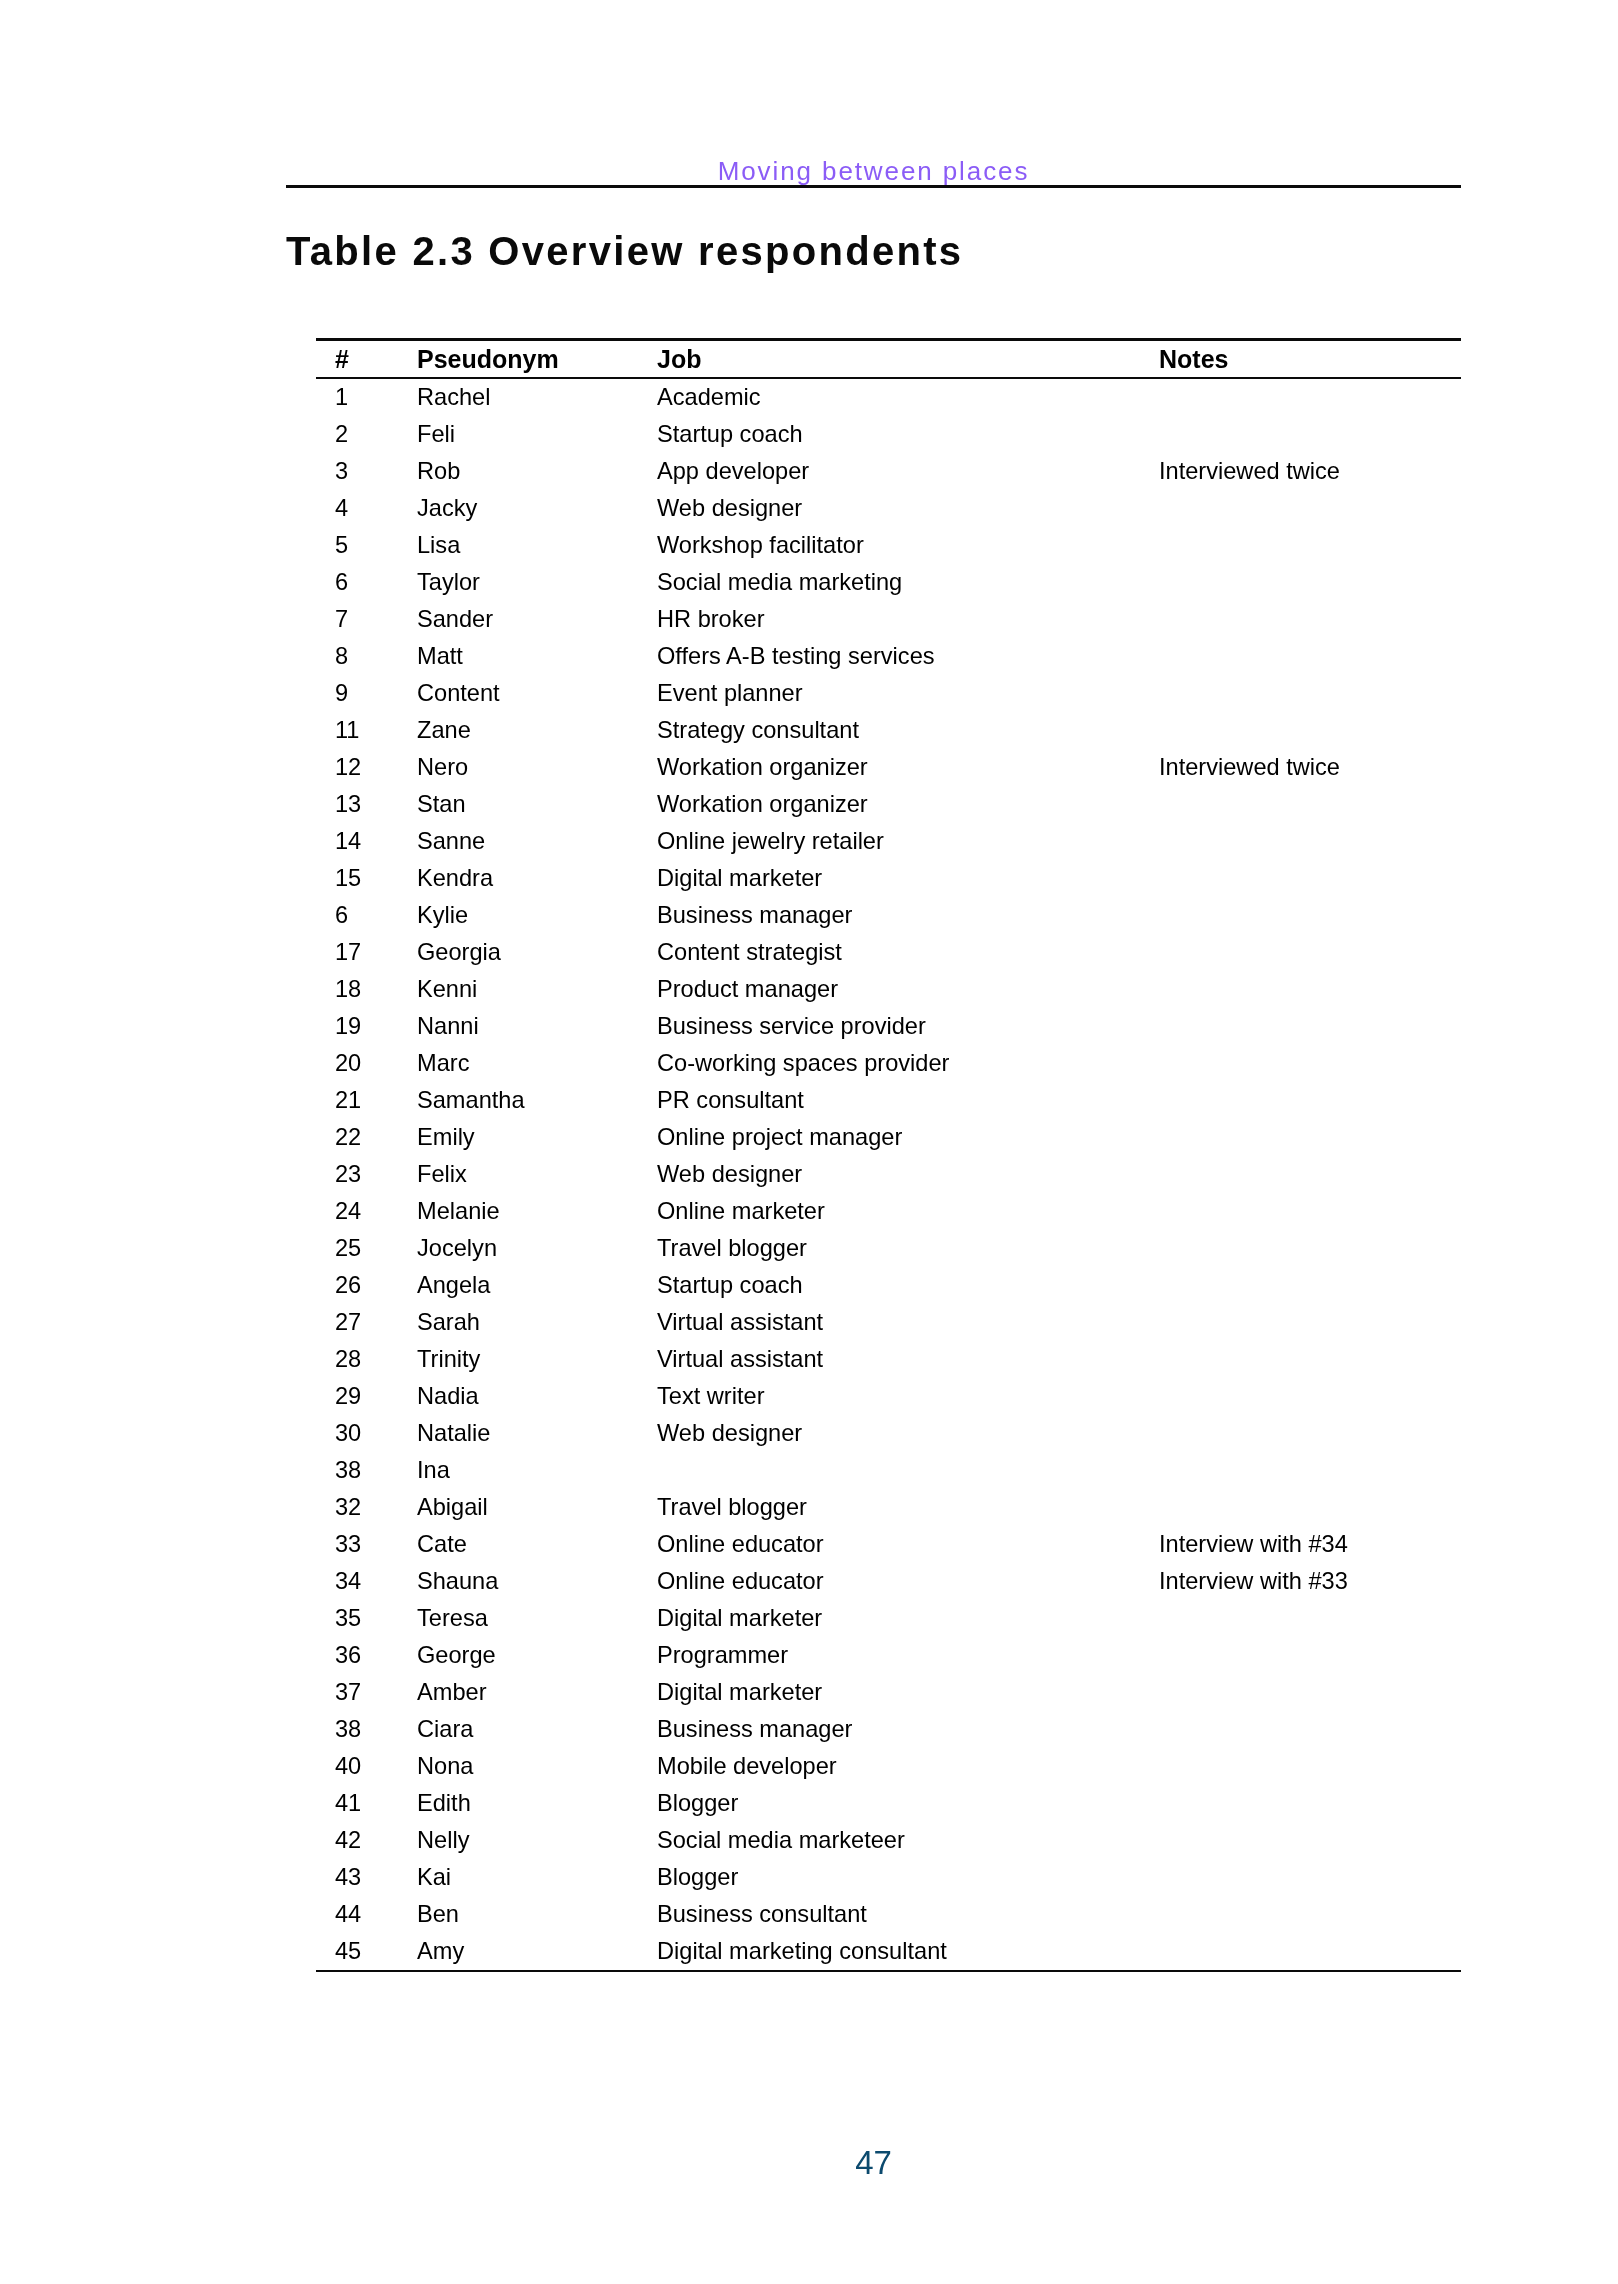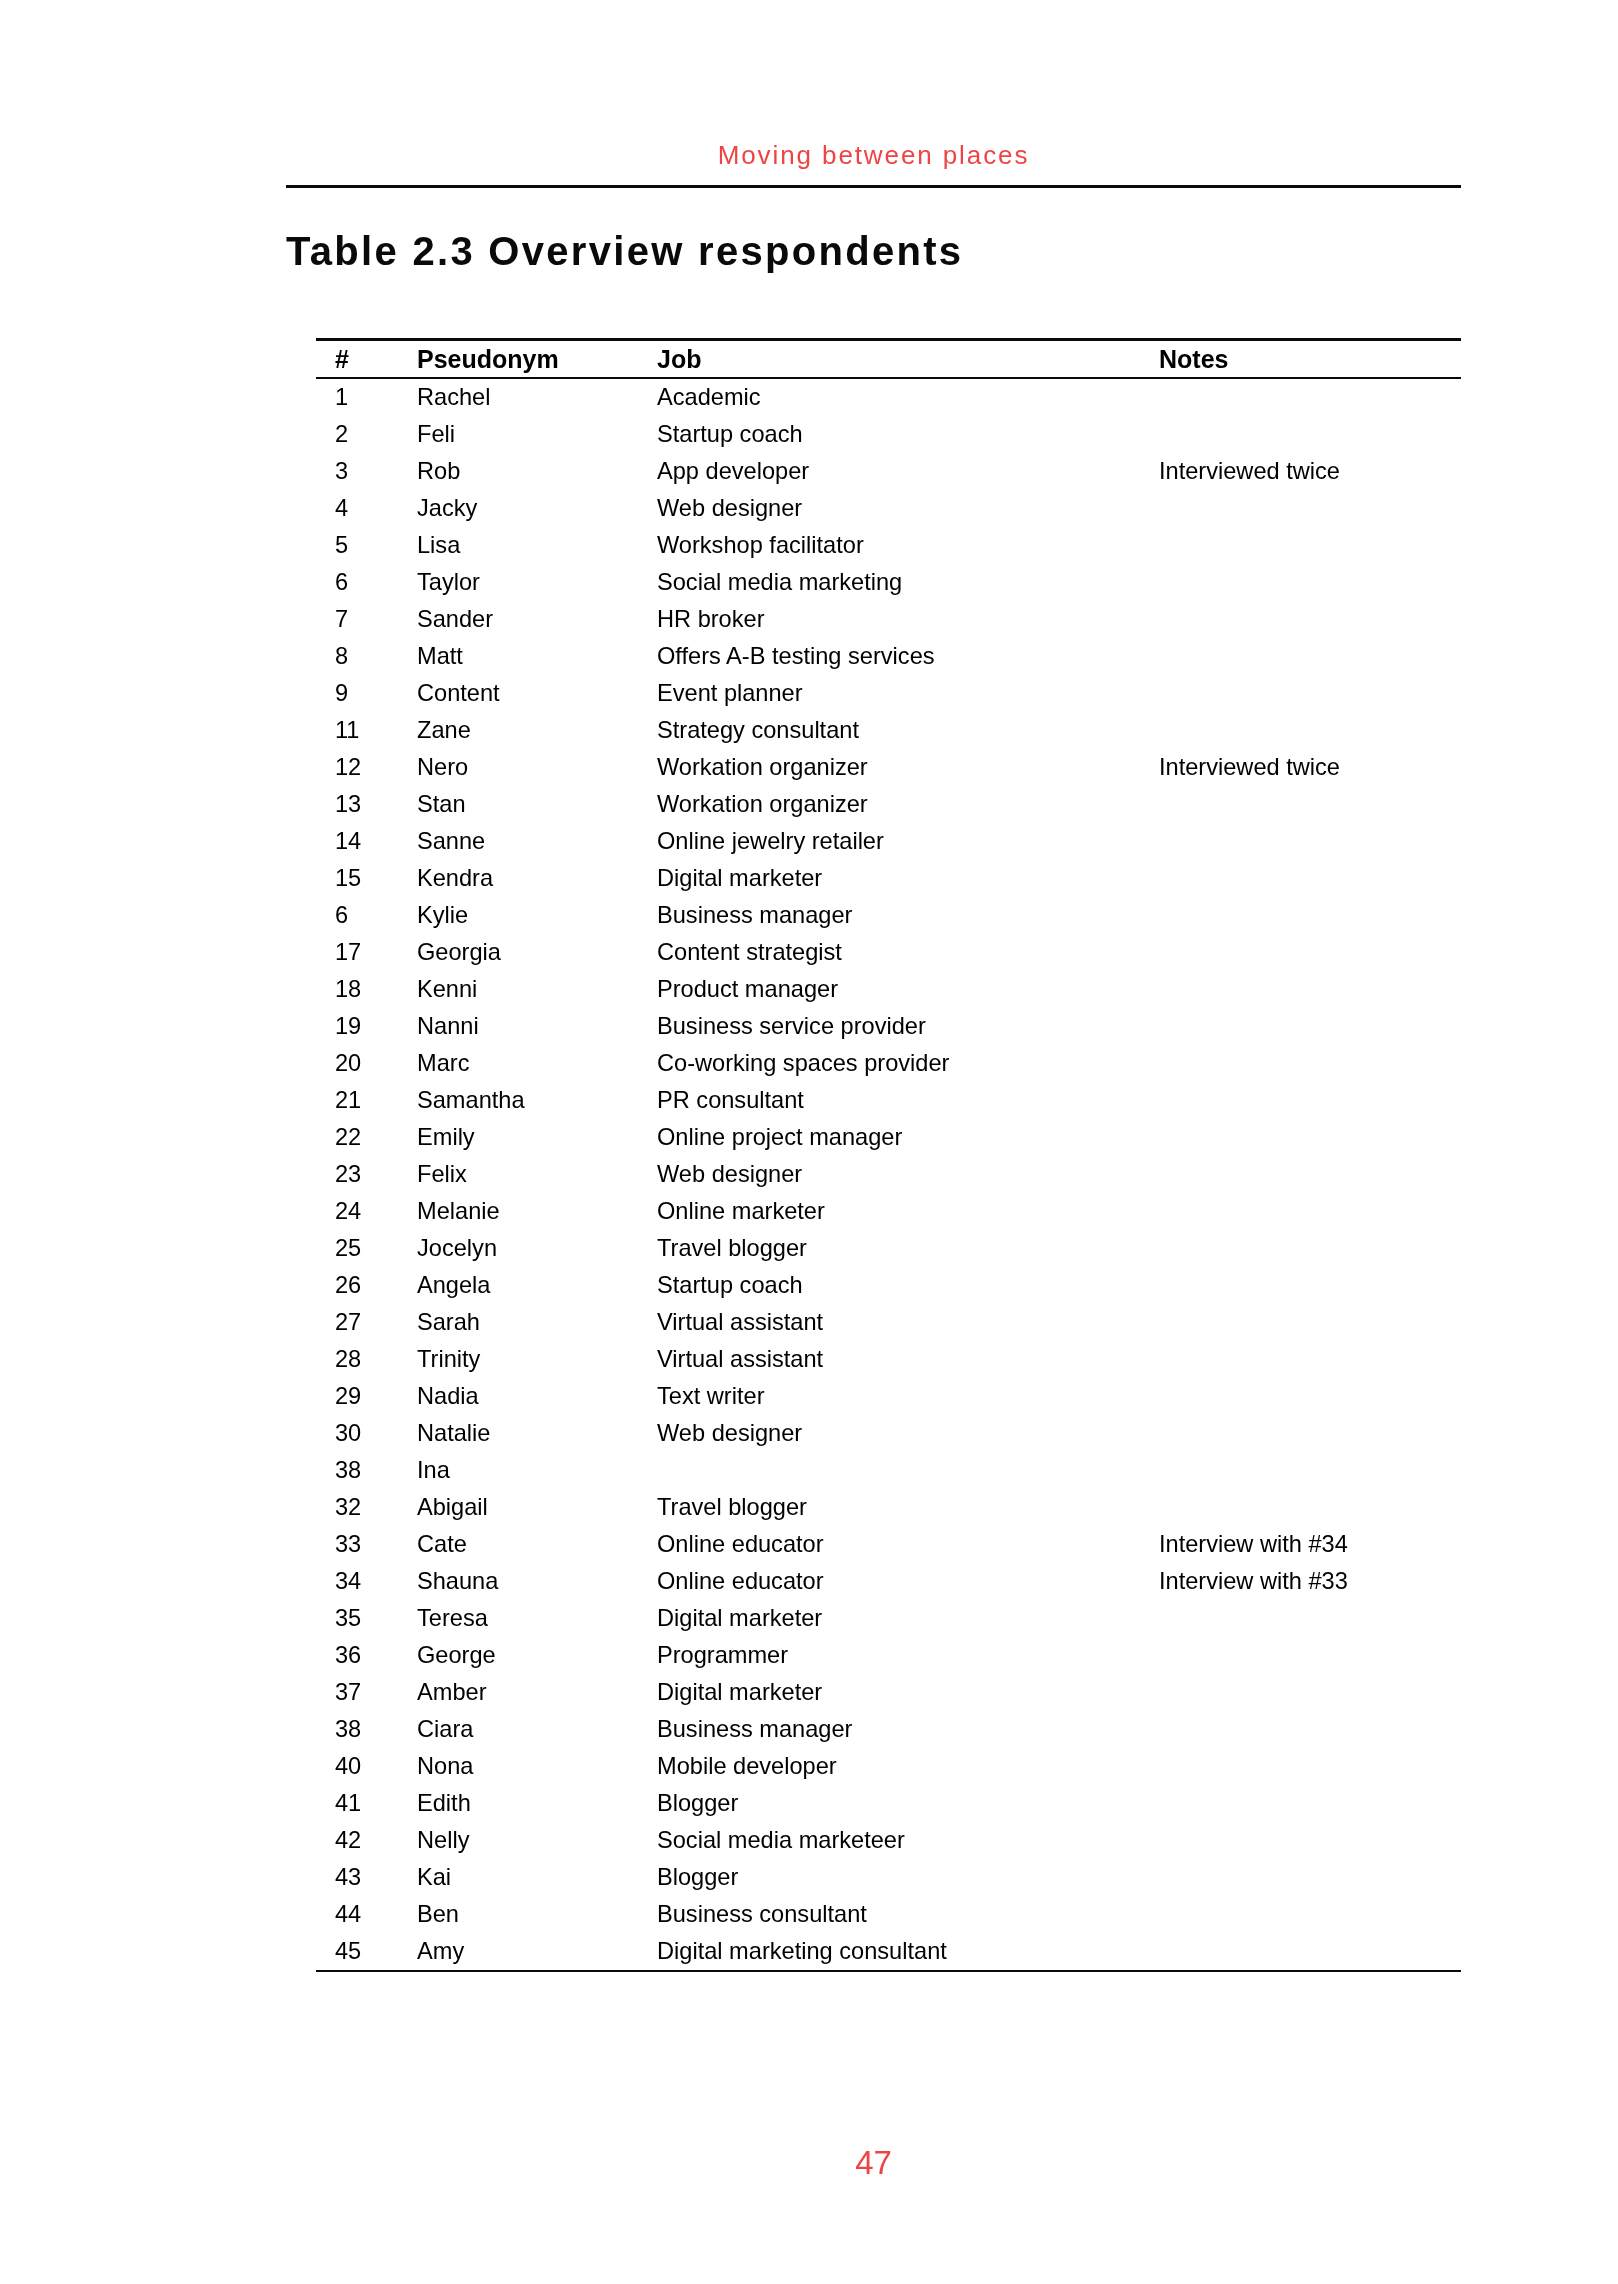--- a/index.html
+++ b/index.html
@@ -19,12 +19,12 @@
 
   .running-header {
     left: 286px;
-    top: 140px;
+    top: 156px;
     width: 1175px;
     text-align: center;
     font-size: 26px;
     letter-spacing: 1.9px;
-    color: #ef4444;
+    color: #8b5cf6;
     white-space: nowrap;
   }
   .header-rule {

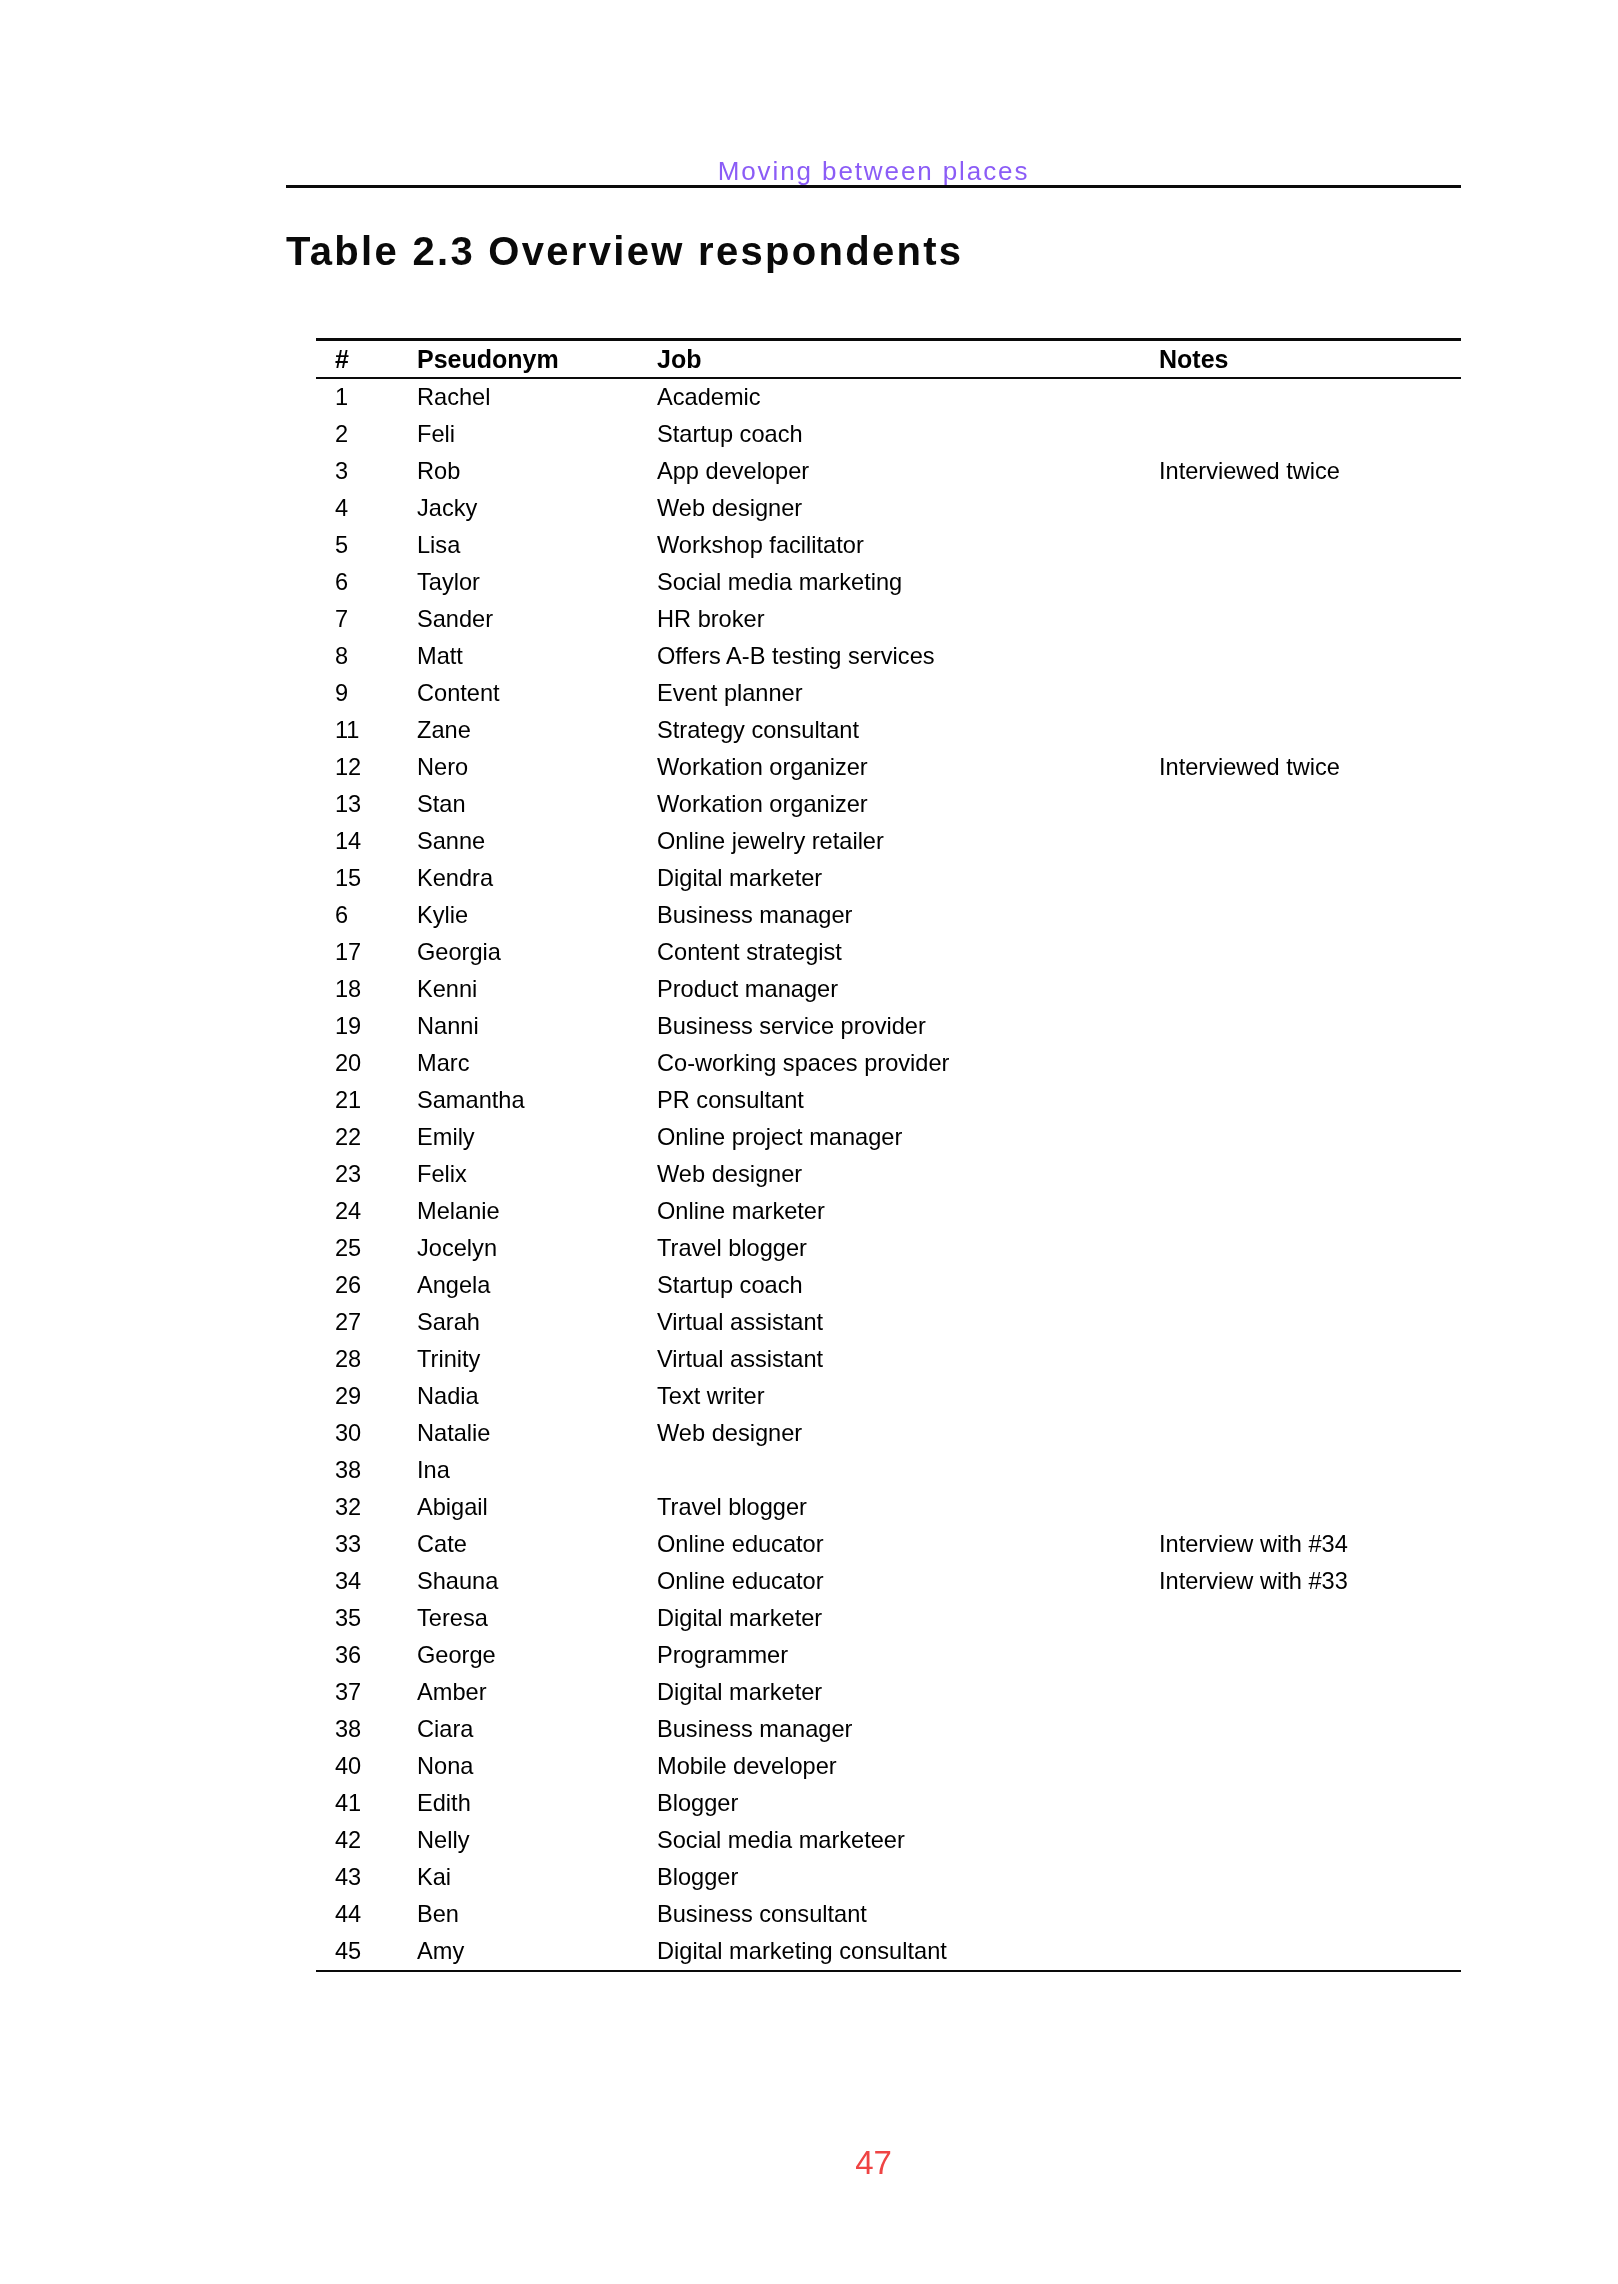--- a/index.html
+++ b/index.html
@@ -83,7 +83,7 @@
     width: 1175px;
     text-align: center;
     font-size: 33px;
-    color: #ef4444;
+    color: #0c4a6e;
   }
 </style>
 </head>

